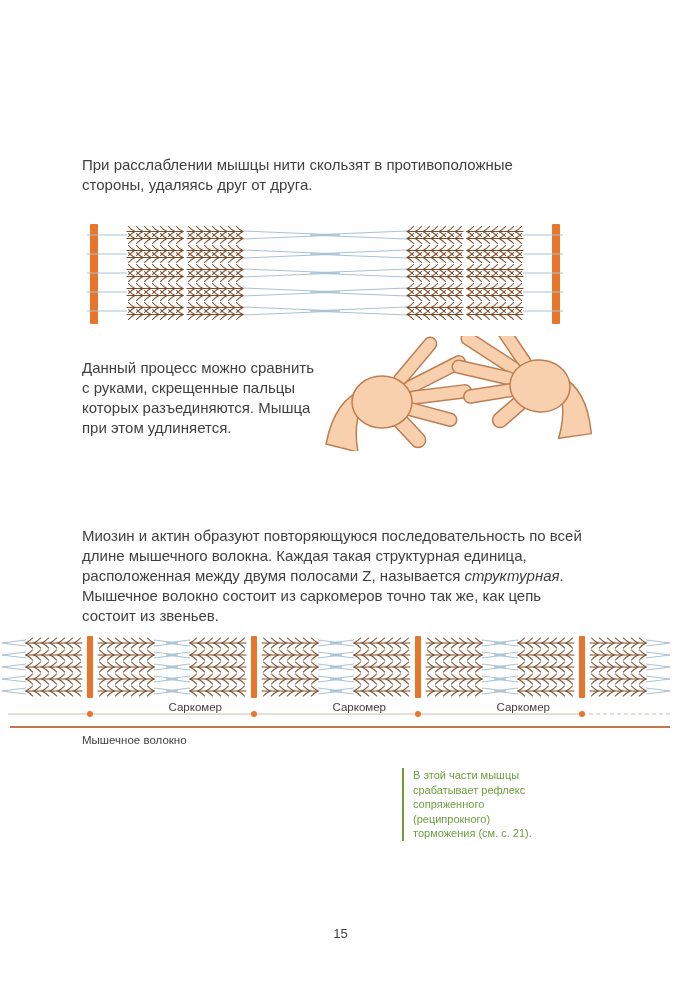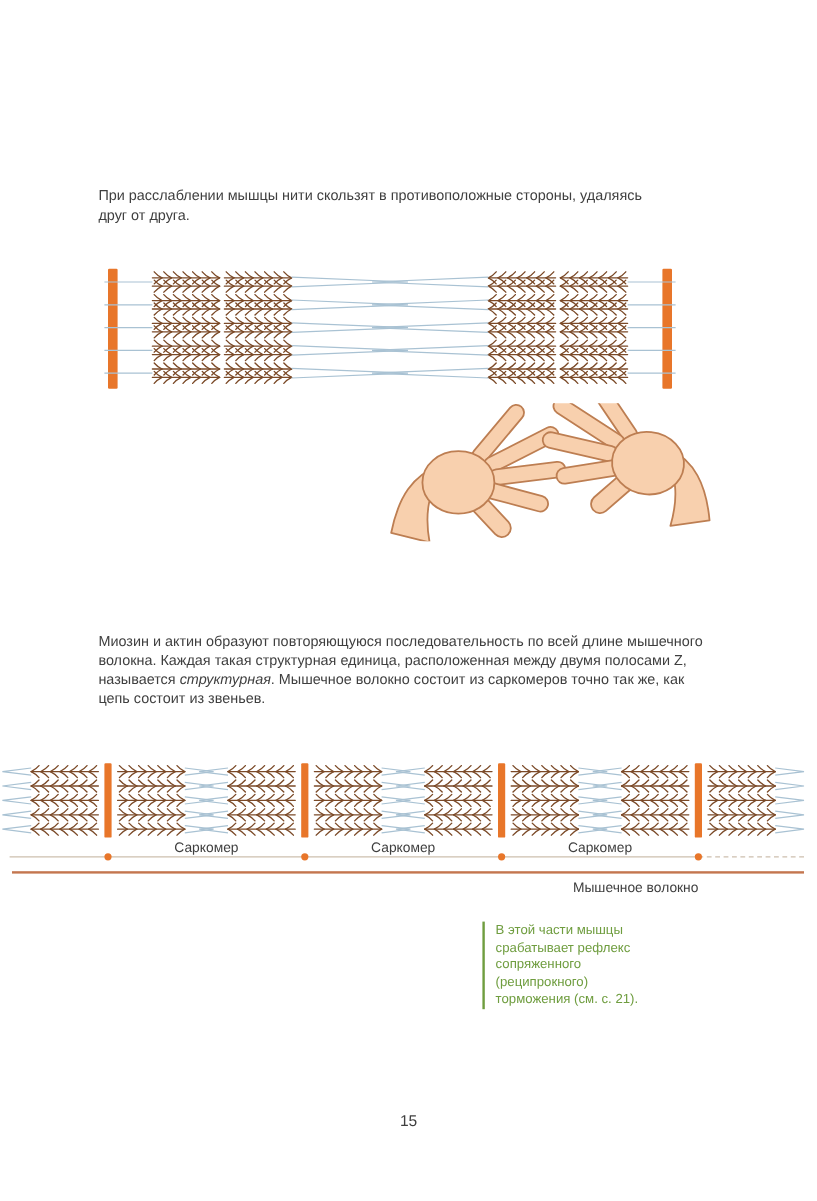--- a/index.html
+++ b/index.html
@@ -17,7 +17,7 @@
   body{font-family:"Liberation Sans","DejaVu Sans",sans-serif;color:var(--text);}
   .sheet{position:relative;width:681px;height:1001px;margin:0 auto;background:#ffffff;overflow:hidden;}
 
-  .para{position:absolute;font-size:12px;line-height:1.34;color:var(--text);}
+  .para{position:absolute;font-size:15px;line-height:1.34;color:var(--text);}
   .intro{left:82px;top:155px;width:480px;}
   .hands-text{left:82px;top:358px;width:238px;}
   .sarco-text{left:82px;top:526px;width:508px;}

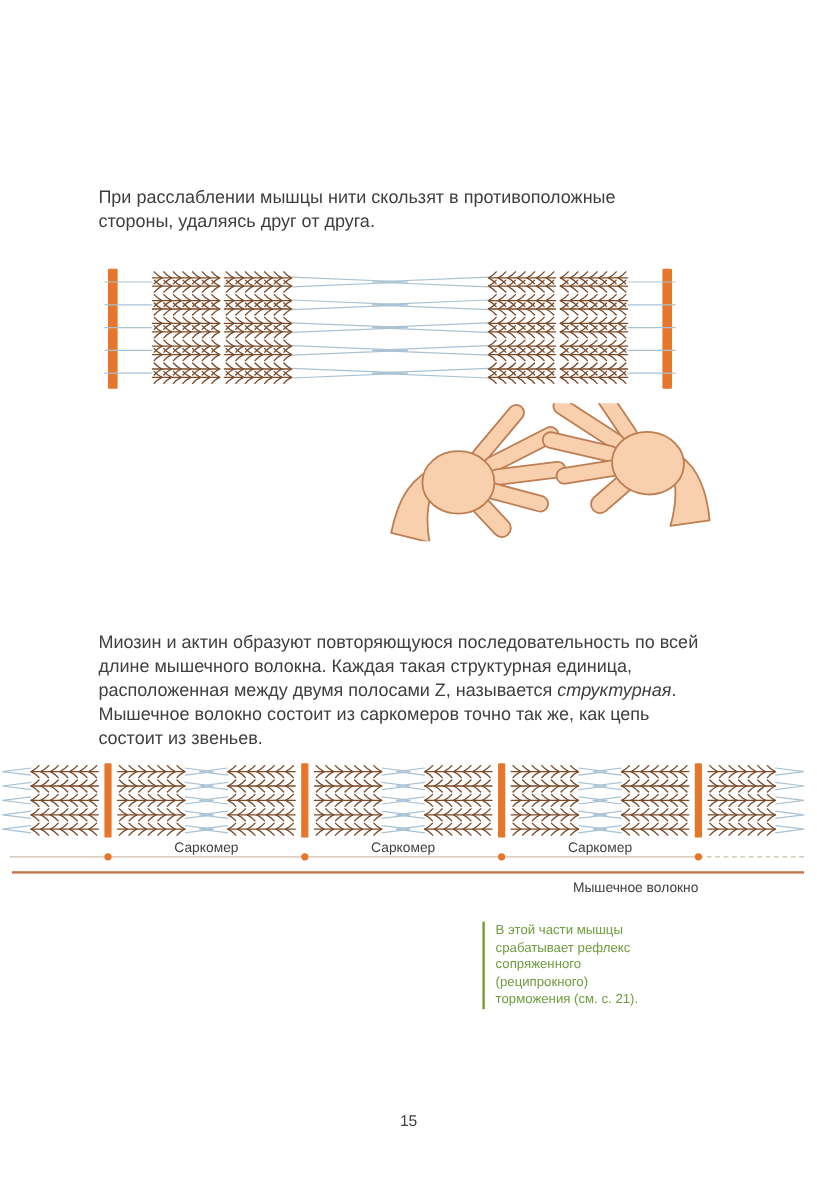--- a/index.html
+++ b/index.html
@@ -124,6 +124,7 @@
     <use href="#relaxrow" y="89"></use>
   </svg>
 
+  <p class="para hands-text">Данный процесс можно сравнить с руками, скрещенные пальцы которых разъединяются. Мышца при этом удлиняется.</p>
 
   <svg class="hands" viewBox="0 0 285 115">
     <g class="skin">

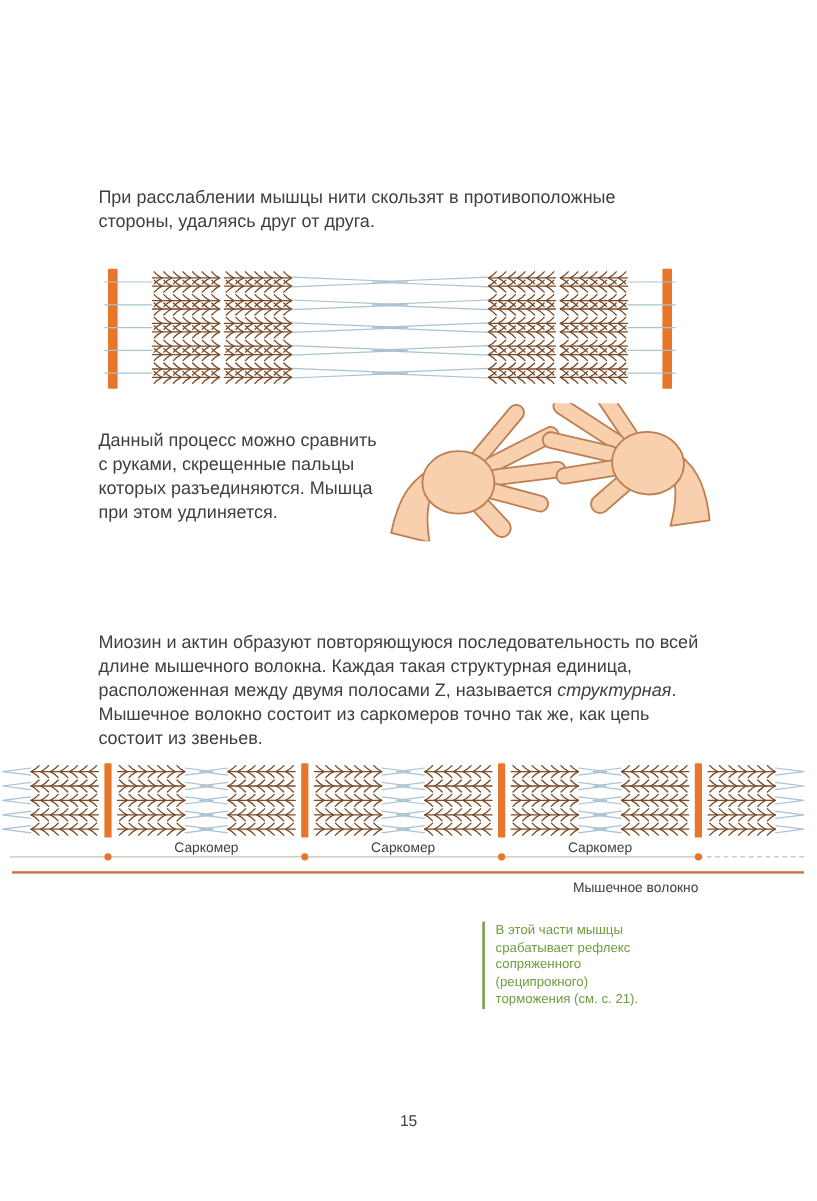--- a/index.html
+++ b/index.html
@@ -36,7 +36,7 @@
   .bracket-line.dashed{stroke-dasharray:4 3;}
   .dot{fill:var(--z-disc);}
 
-  .sarco-label{position:absolute;top:701px;width:100px;text-align:center;font-size:11.5px;color:var(--text);}
+  .sarco-label{position:absolute;top:701px;width:100px;text-align:right;font-size:11.5px;color:var(--text);}
   .sl1{left:122px;} .sl2{left:286px;} .sl3{left:450px;}
 
   .fiber-line{position:absolute;left:10px;top:726px;width:660px;height:2px;background:var(--fiber-line);}

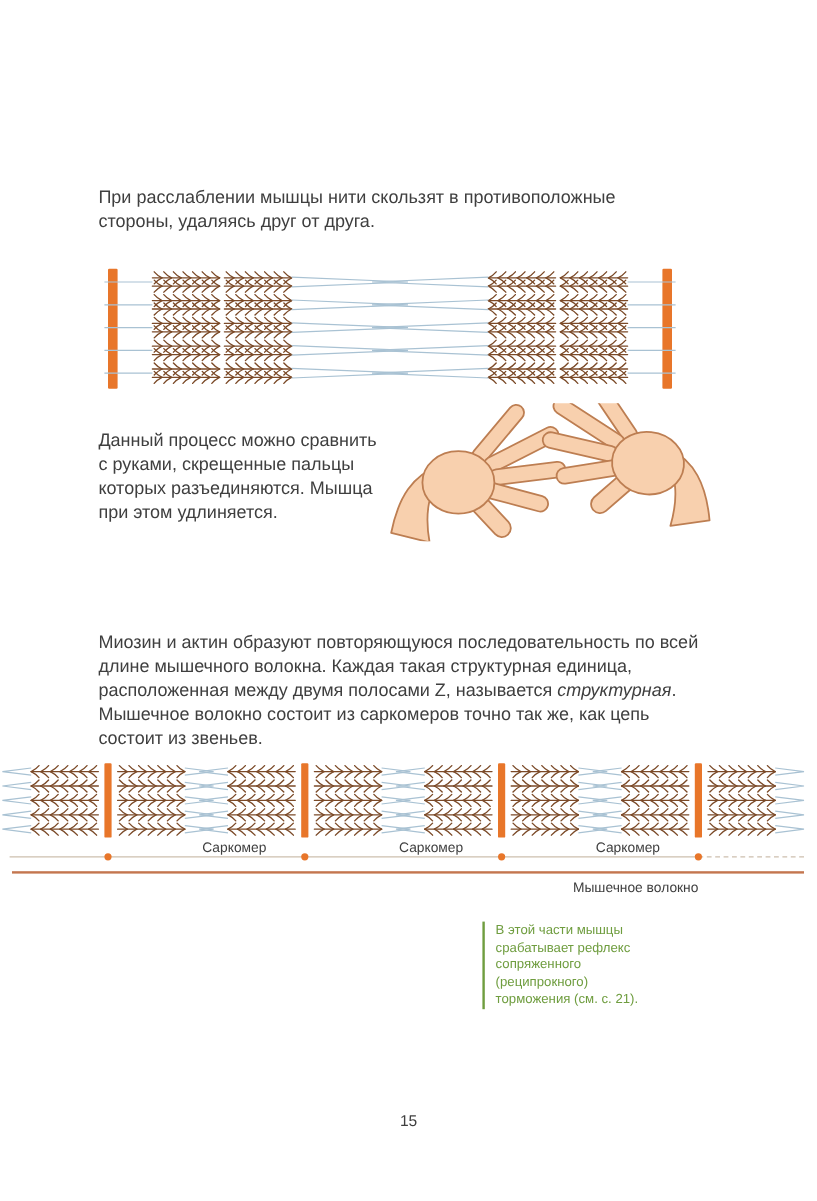--- a/index.html
+++ b/index.html
@@ -40,7 +40,7 @@
   .sl1{left:122px;} .sl2{left:286px;} .sl3{left:450px;}
 
   .fiber-line{position:absolute;left:10px;top:726px;width:660px;height:2px;background:var(--fiber-line);}
-  .fiber-label{position:absolute;left:82px;top:734px;width:500px;text-align:right;font-size:11.5px;color:var(--text);}
+  .fiber-label{position:absolute;left:82px;top:734px;width:500px;text-align:left;font-size:11.5px;color:var(--text);}
 
   .note{position:absolute;left:402px;top:768px;width:150px;border-left:2.5px solid var(--note-green);padding-left:9px;}
   .note-text{font-size:11px;line-height:1.32;color:var(--note-green);width:132px;}

